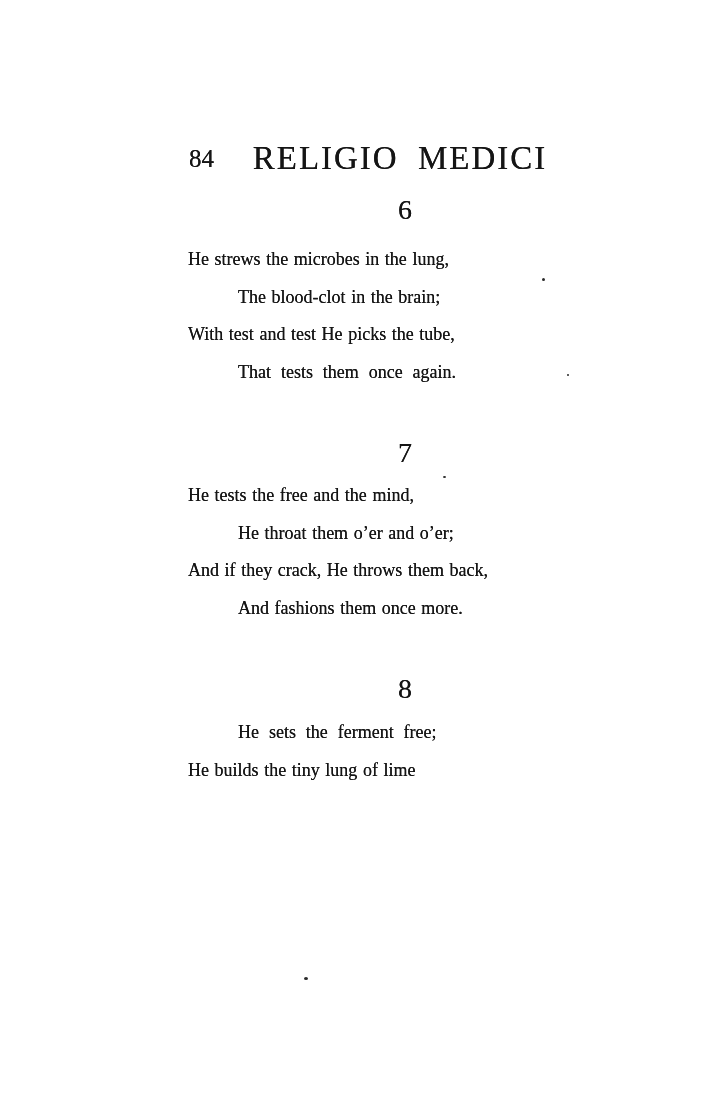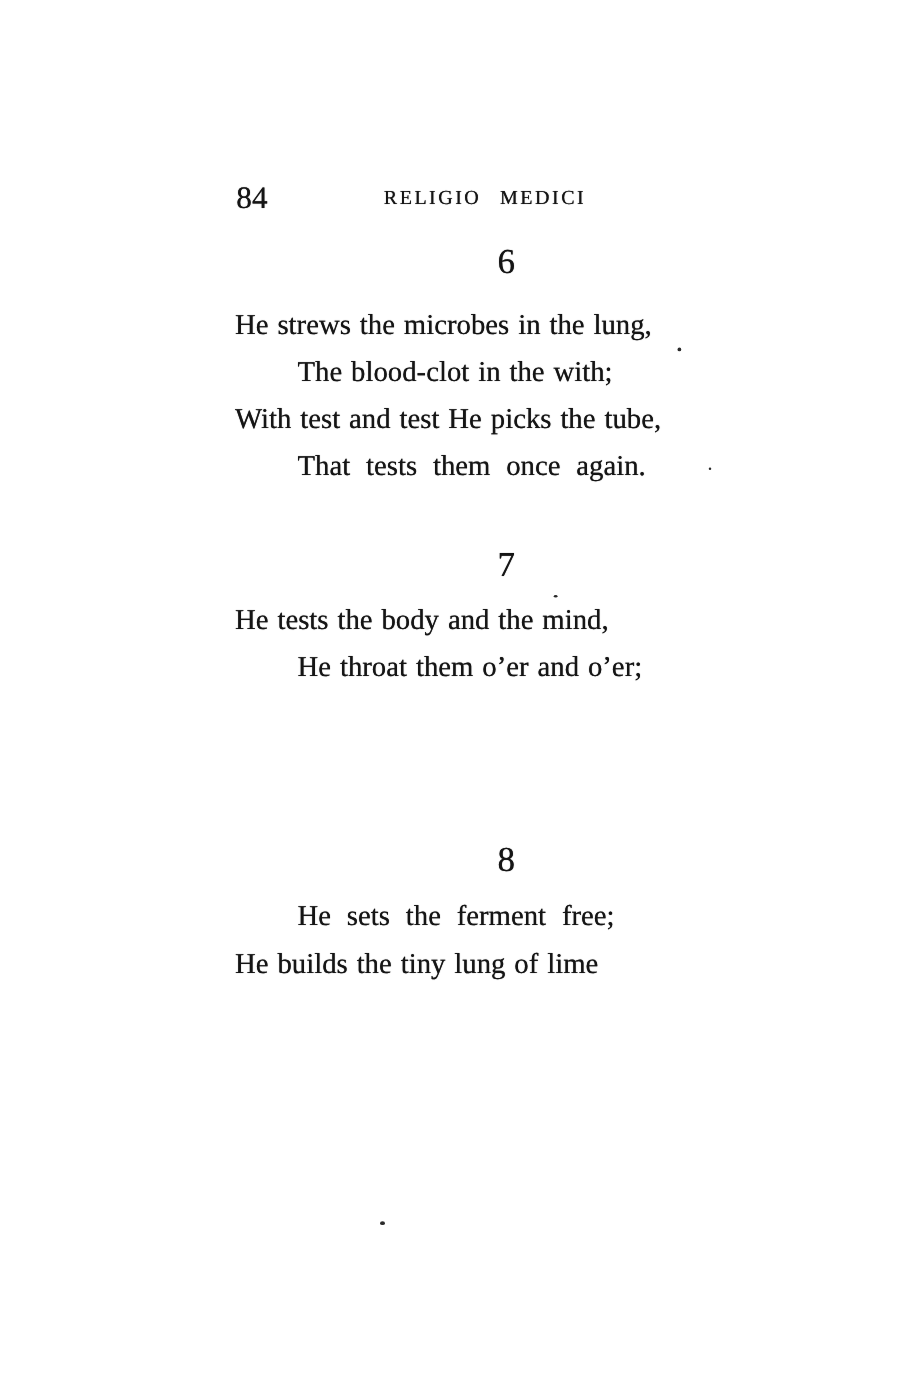--- a/index.html
+++ b/index.html
@@ -27,11 +27,11 @@
   }
   .running-title {
     position: absolute;
-    left: 178px;
+    left: 190px;
     top: 128px;
     width: 420px;
     text-align: center;
-    font-size: 16px;
+    font-size: 33px;
     line-height: 27px;
     letter-spacing: 2px;
     word-spacing: 9px;

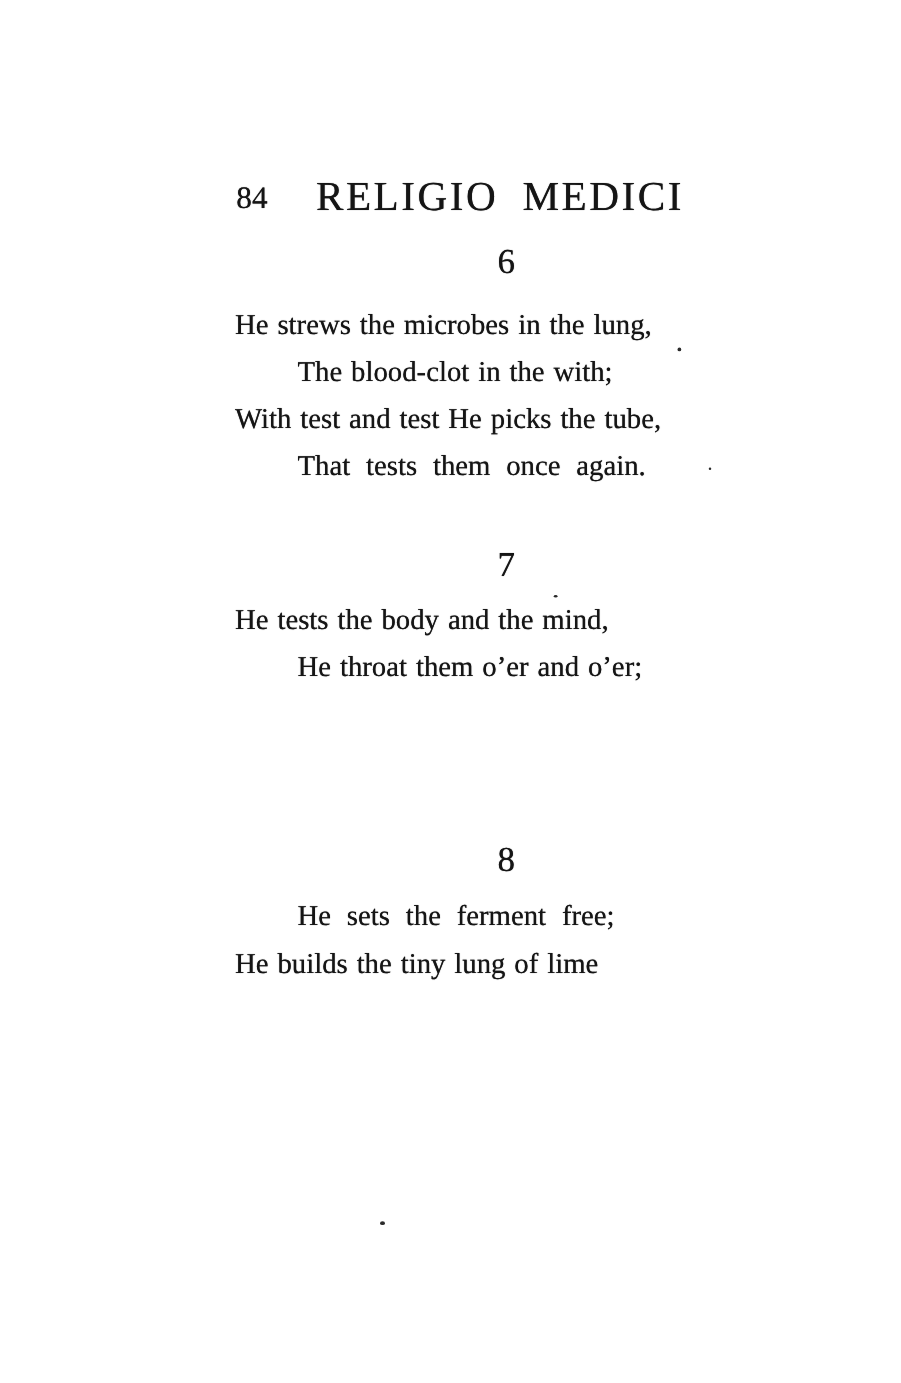--- a/index.html
+++ b/index.html
@@ -56,7 +56,7 @@
   #stanza-7 { top: 460px; }
   #stanza-8 { top: 697px; }
   .poem-line {
-    font-size: 23px;
+    font-size: 18px;
     line-height: 37.6px;
     white-space: nowrap;
     word-spacing: 0.06em;

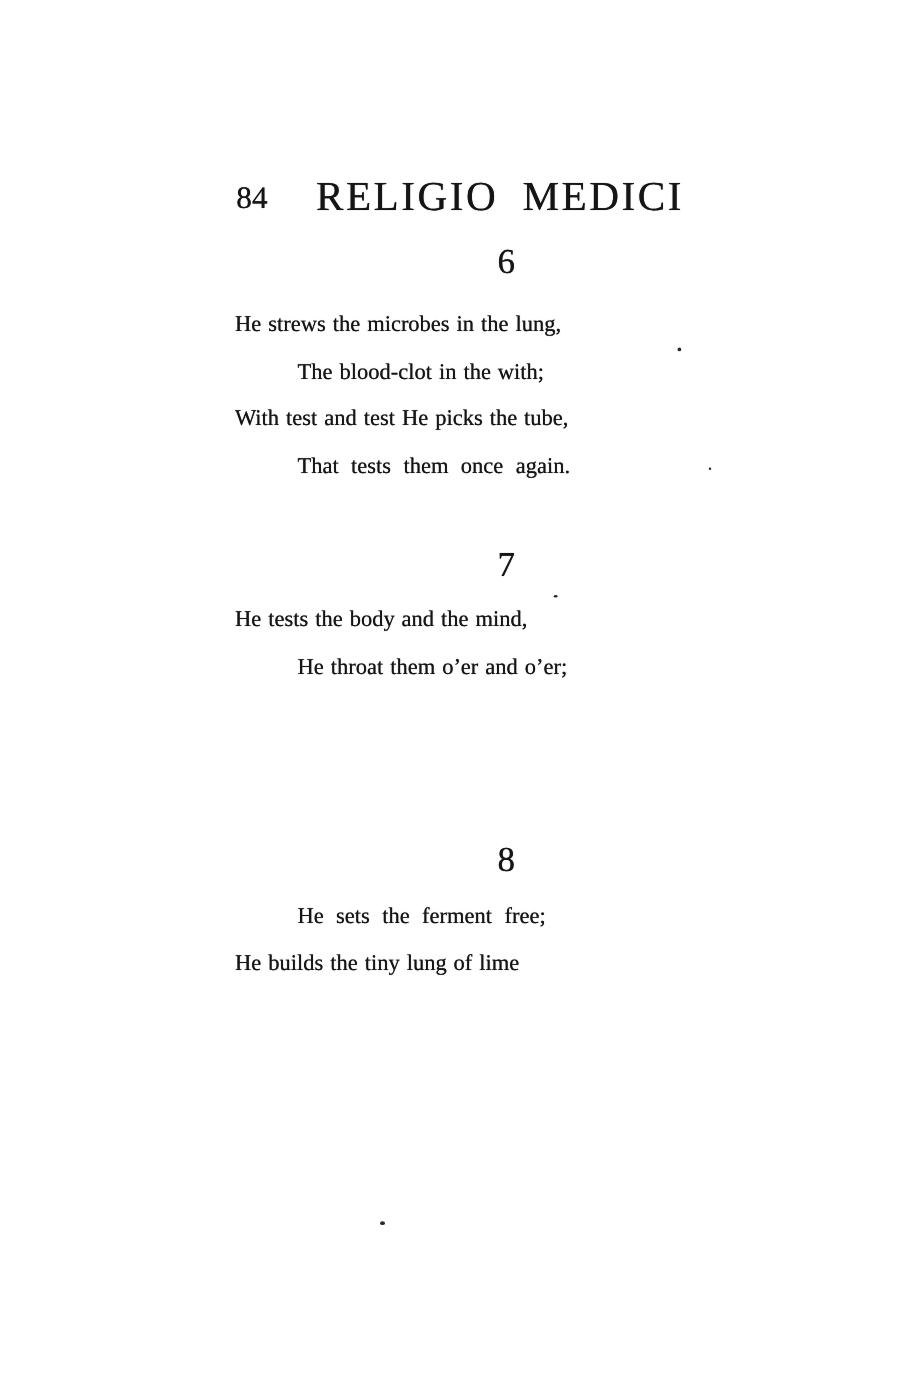--- a/index.html
+++ b/index.html
@@ -86,7 +86,7 @@
 
   <div class="stanza" id="stanza-6">
     <div class="poem-line">He strews the microbes in the lung,</div>
-    <div class="poem-line indent">The blood-clot in the with;</div>
+    <div class="poem-line indent">The blood-clot in the brain;</div>
     <div class="poem-line">With test and test He picks the tube,</div>
     <div class="poem-line indent wide">That tests them once again.</div>
   </div>

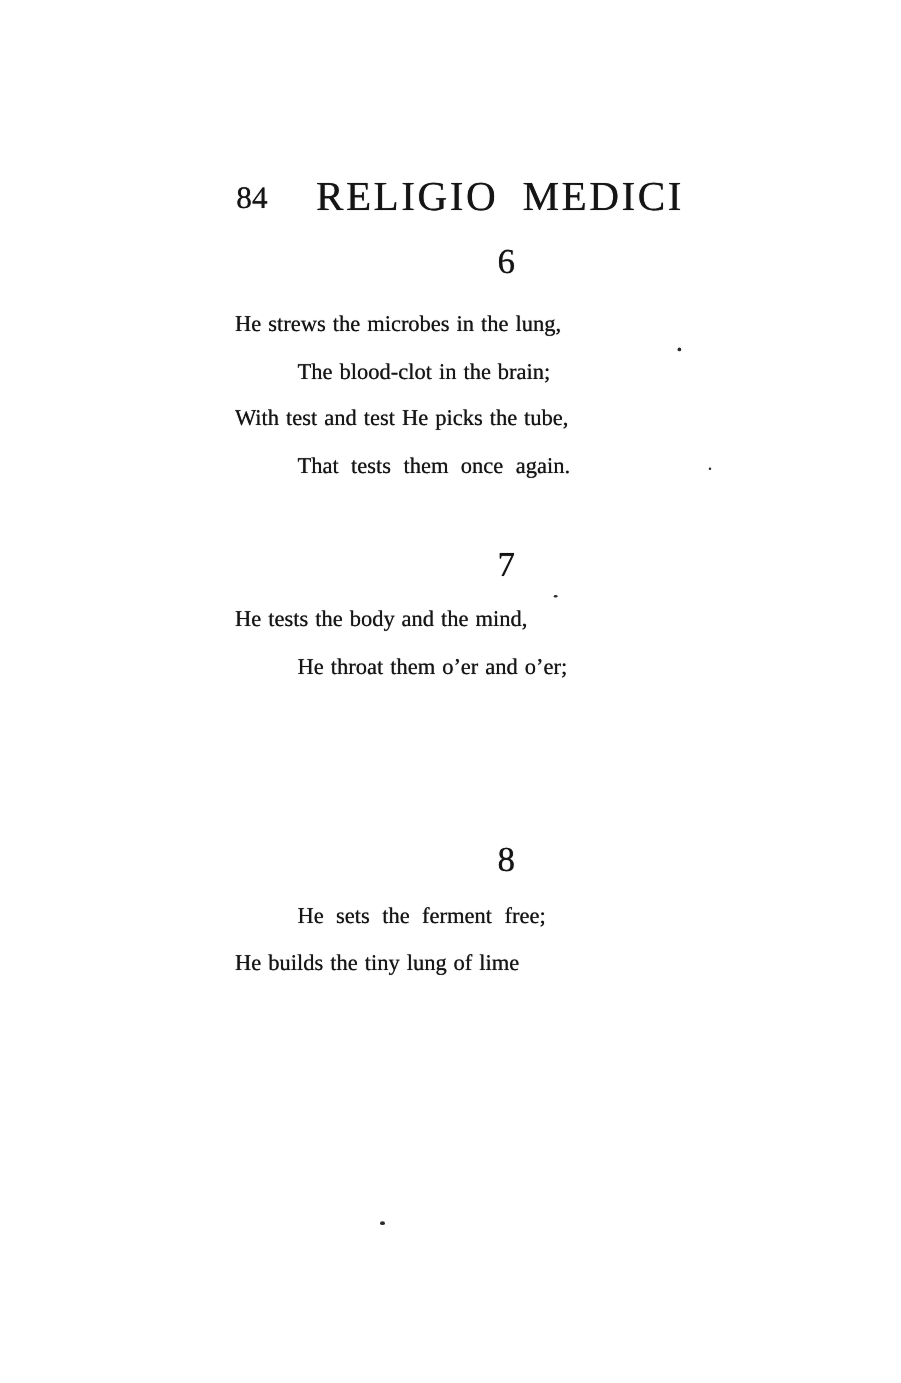--- a/index.html
+++ b/index.html
@@ -94,7 +94,7 @@
   <div class="stanza-number" id="num-7">7</div>
 
   <div class="stanza" id="stanza-7">
-    <div class="poem-line">He tests the body and the mind,</div>
+    <div class="poem-line">He tests the free and the mind,</div>
     <div class="poem-line indent">He throat them o’er and o’er;</div>
   </div>
 

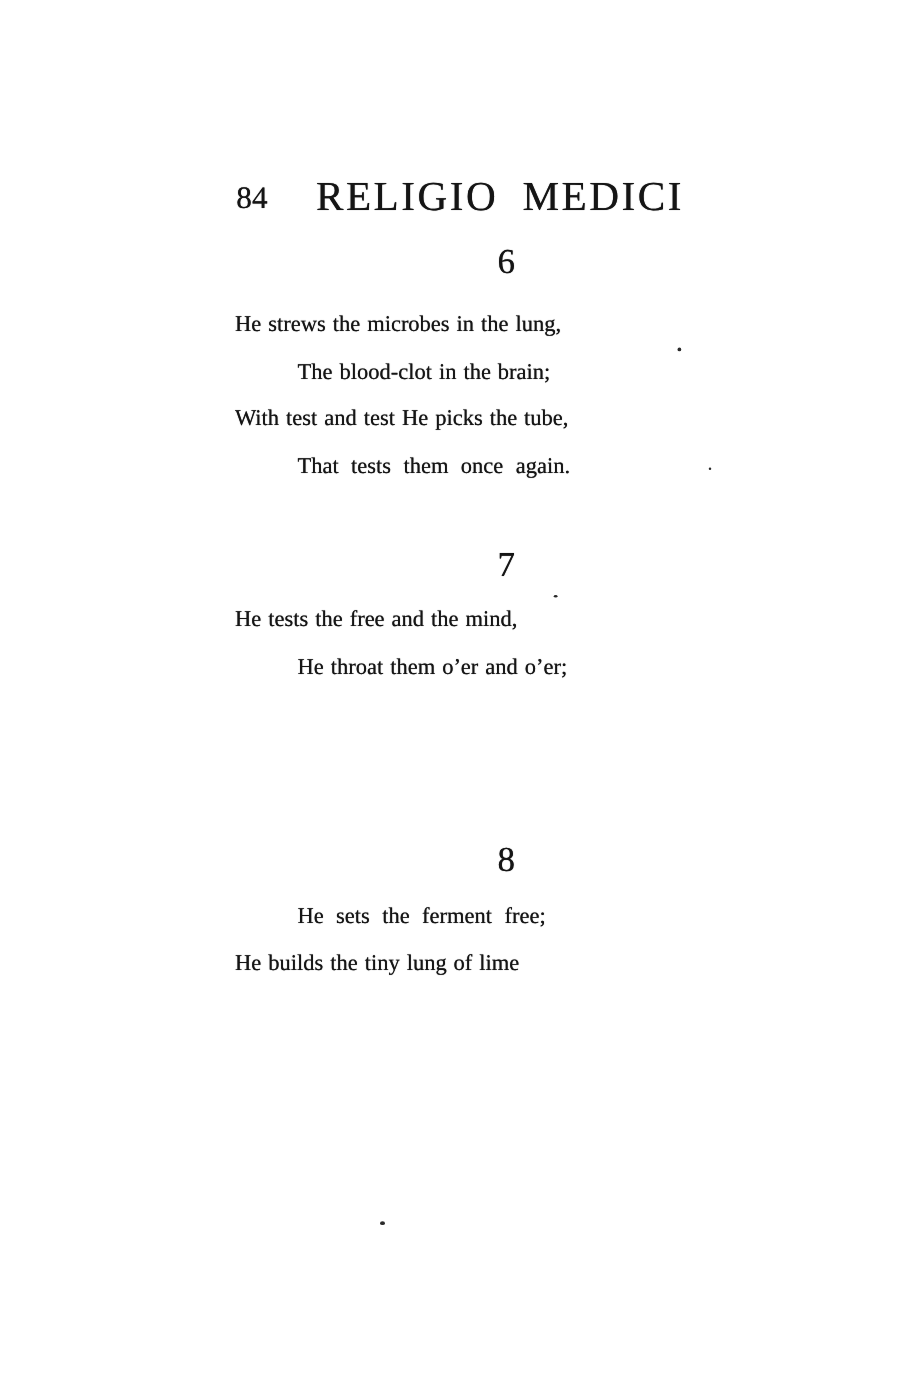--- a/index.html
+++ b/index.html
@@ -96,6 +96,7 @@
   <div class="stanza" id="stanza-7">
     <div class="poem-line">He tests the free and the mind,</div>
     <div class="poem-line indent">He throat them o’er and o’er;</div>
+    <div class="poem-line">And if they crack, He throws them back,</div>
   </div>
 
   <div class="stanza-number" id="num-8">8</div>

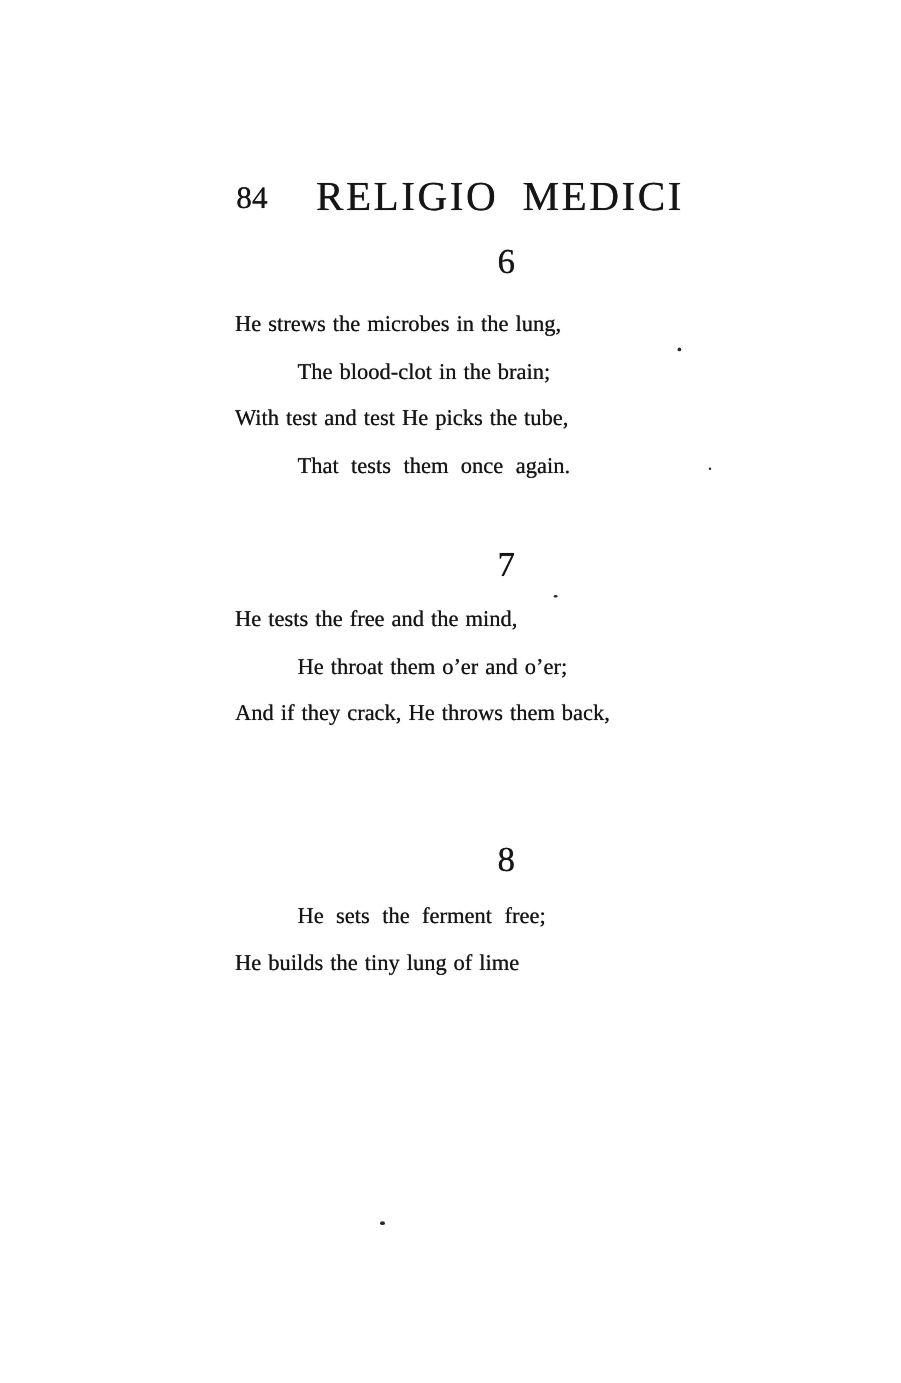--- a/index.html
+++ b/index.html
@@ -97,6 +97,7 @@
     <div class="poem-line">He tests the free and the mind,</div>
     <div class="poem-line indent">He throat them o’er and o’er;</div>
     <div class="poem-line">And if they crack, He throws them back,</div>
+    <div class="poem-line indent">And fashions them once more.</div>
   </div>
 
   <div class="stanza-number" id="num-8">8</div>

